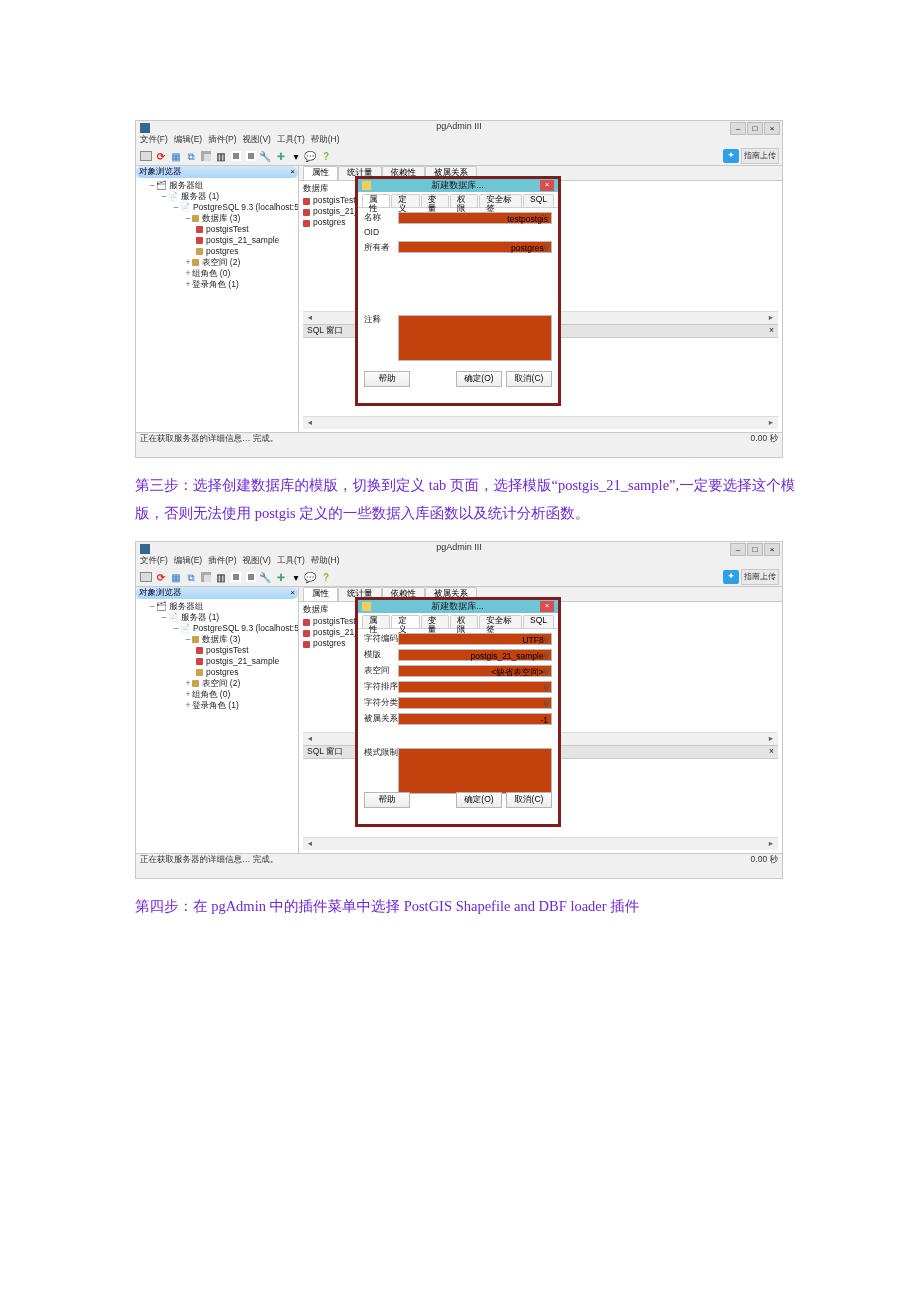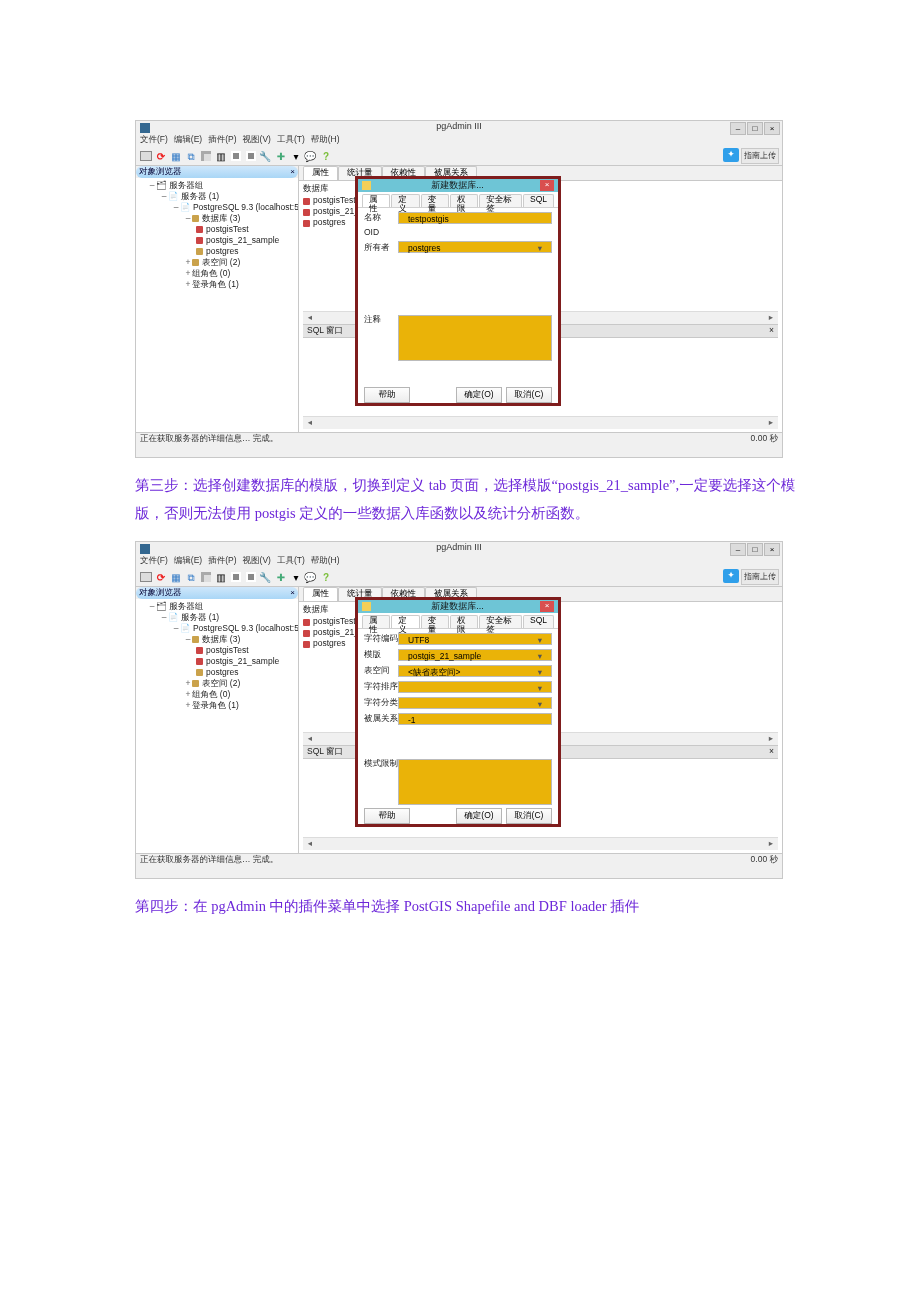--- a/index.html
+++ b/index.html
@@ -74,7 +74,7 @@
   .tb-puzzle         { color:#4a7; }
   .tb-hint           { color:#888; }
   .tb-help           { color:#7bbf3a; font-weight:bold; }
-  .toolbar-right { display:flex; align-items:flex-start; gap:2px;padding-left:20px; }
+  .toolbar-right { display:flex; align-items:center; gap:2px;padding-left:20px; }
   .guru {
     width: 16px; height: 14px; background: #2f9fea; border-radius: 2px;
     display: inline-flex; align-items: center; justify-content: center;

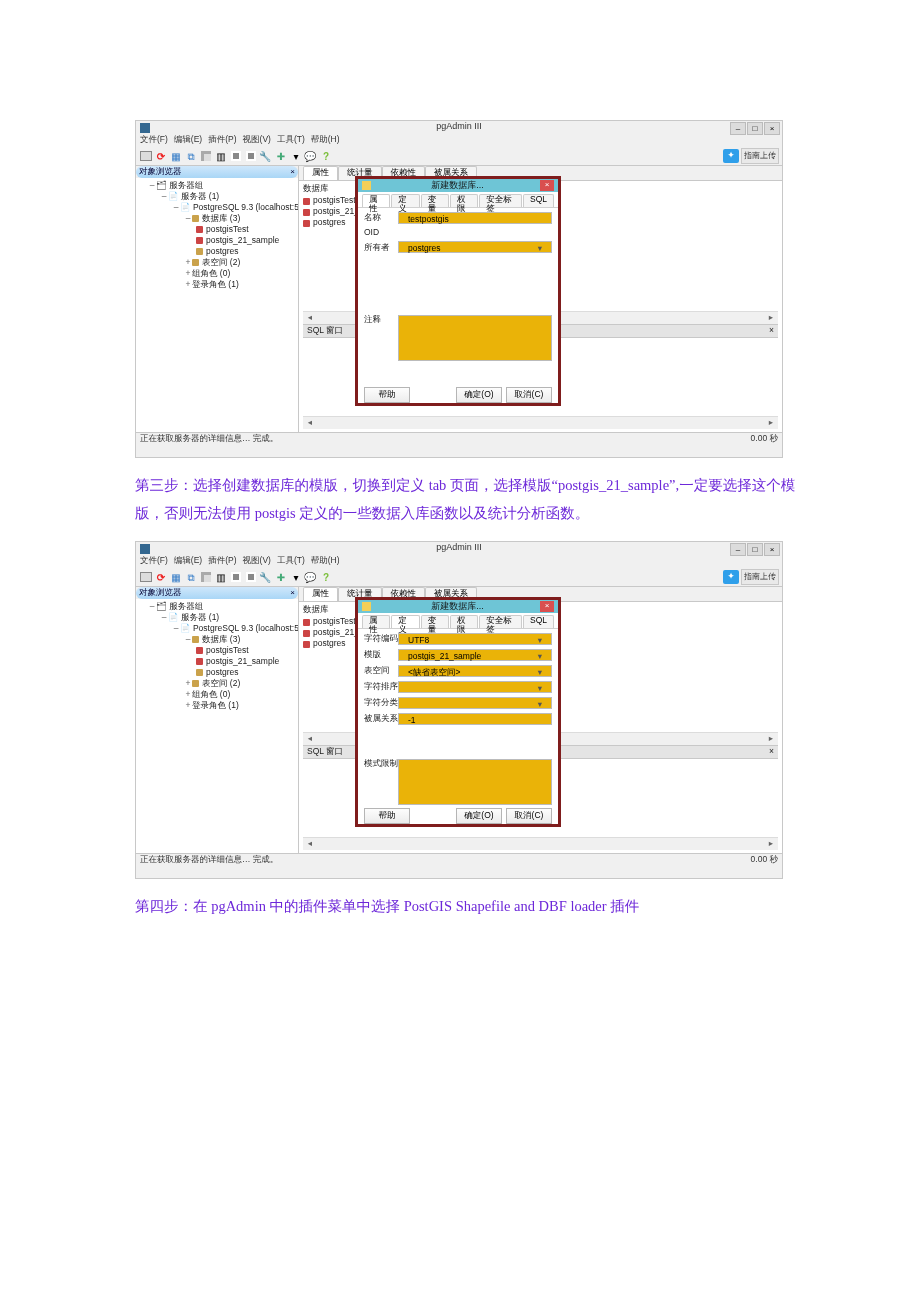--- a/index.html
+++ b/index.html
@@ -166,8 +166,8 @@
   .frow { display:flex; align-items:center; margin-bottom: 4px; }
   .frow .lbl { width: 34px; color:#222; }
   .frow .inp {
-    flex:1; height:12px; border:1px solid #bbb; background:#eab308; font-size:8.5px;
-    padding: 0 9px; line-height:12px; box-sizing:border-box;
+    flex:1; height:12px; border:1px solid #bbb; background:#c2410c; font-size:8.5px;
+    padding: 0 3px; line-height:12px; box-sizing:border-box;text-align:right;
   }
   .frow .inp.sel::after { content:"▾"; float:right; color:#555; }
   .frow .ta { height: 46px; }

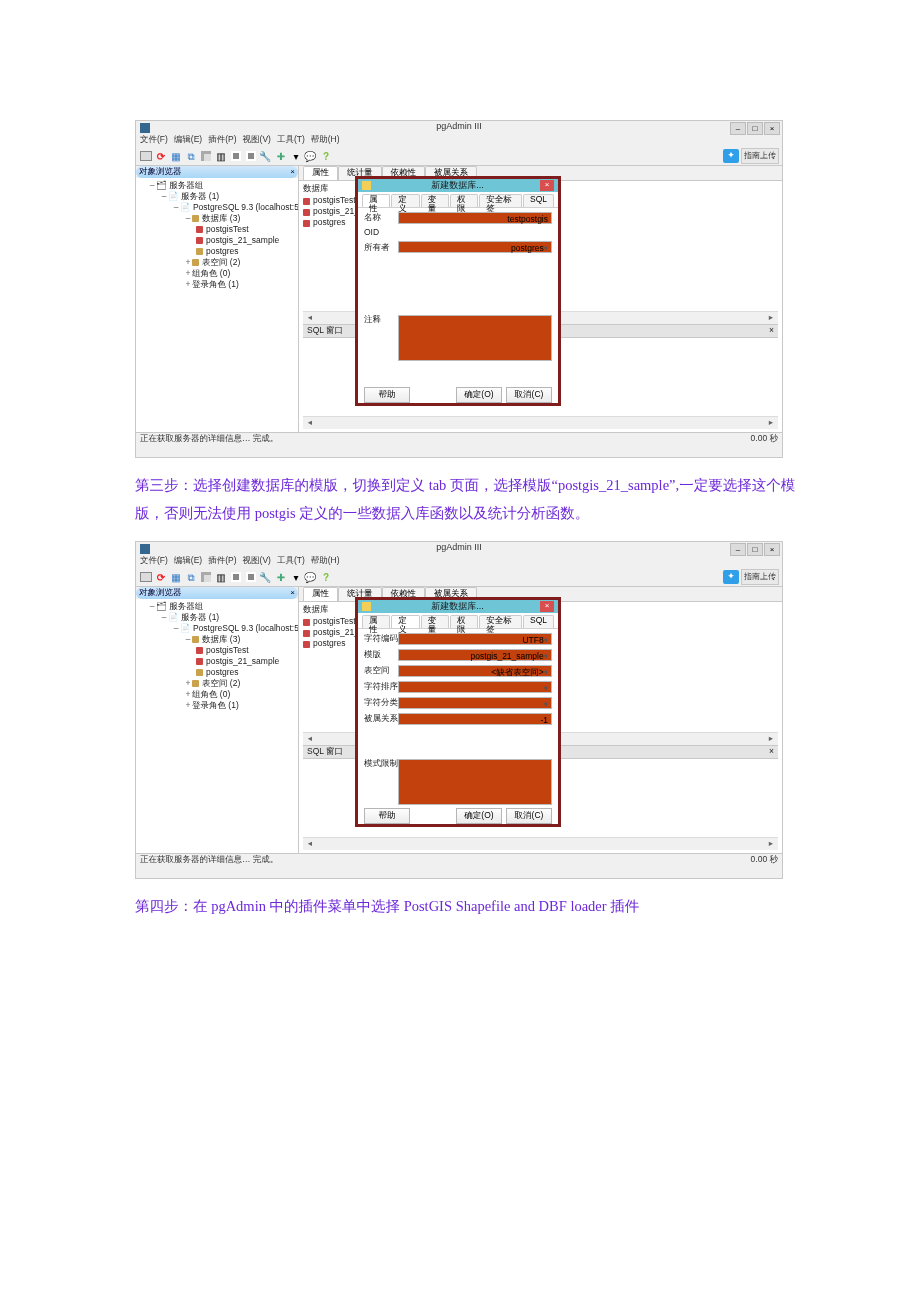--- a/index.html
+++ b/index.html
@@ -172,7 +172,7 @@
   .frow .inp.sel::after { content:"▾"; float:right; color:#555; }
   .frow .ta { height: 46px; }
   .dlg-foot {
-    position:absolute; bottom:0; left:6px; right:6px;
+    position:absolute; bottom:16px; left:6px; right:6px;
     display:flex; justify-content:space-between; 
   }
   .dlg-foot .grp { display:flex; gap:4px; }

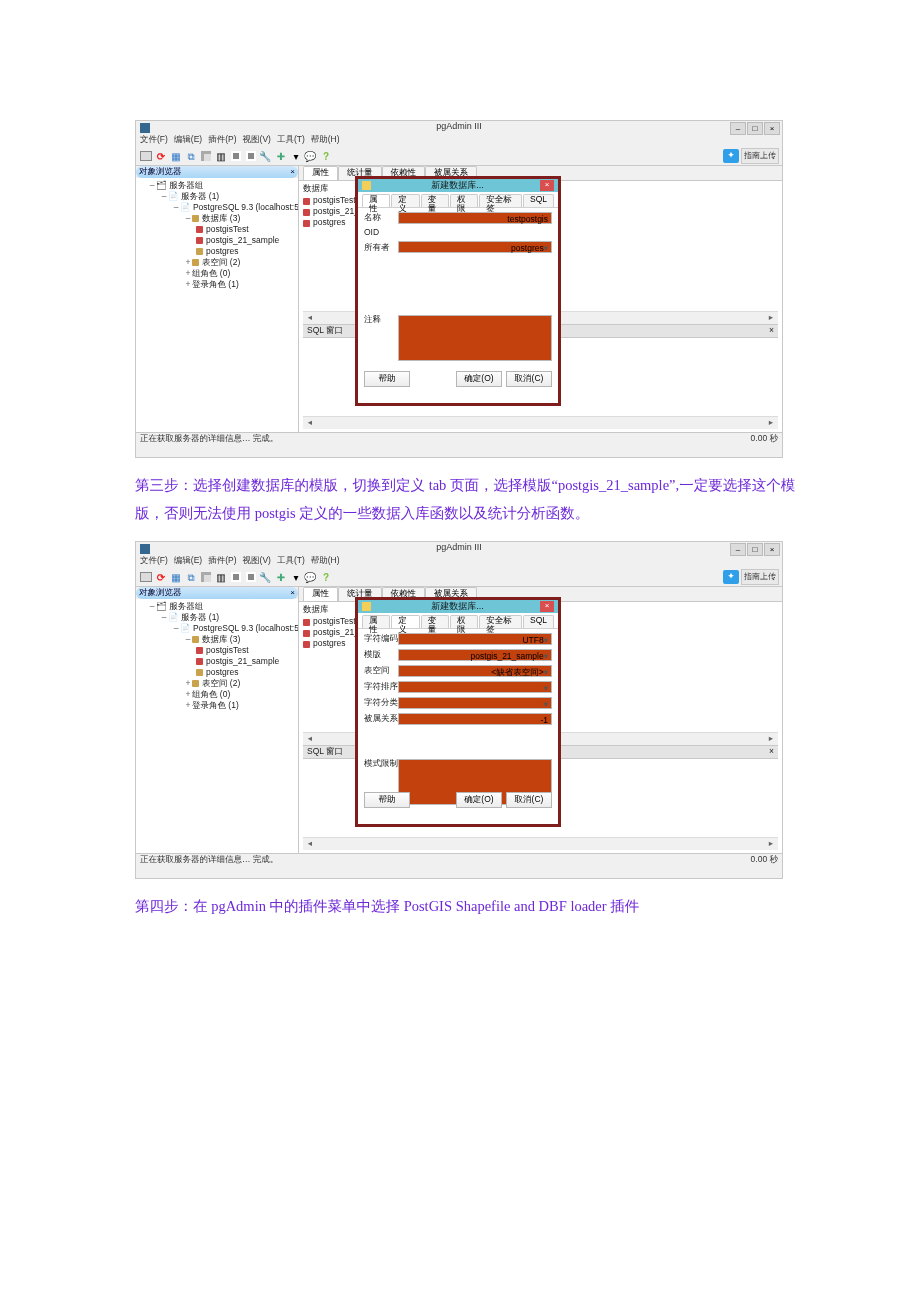--- a/index.html
+++ b/index.html
@@ -495,7 +495,7 @@
           <div class="lbl">被属关系</div>
           <div class="inp">-1</div>
         </div>
-        <div class="frow" style="align-items:flex-start; margin-top:34px">
+        <div class="frow" style="align-items:flex-start; margin-top:23px">
           <div class="lbl">模式限制</div>
           <div class="inp ta"></div>
         </div>

